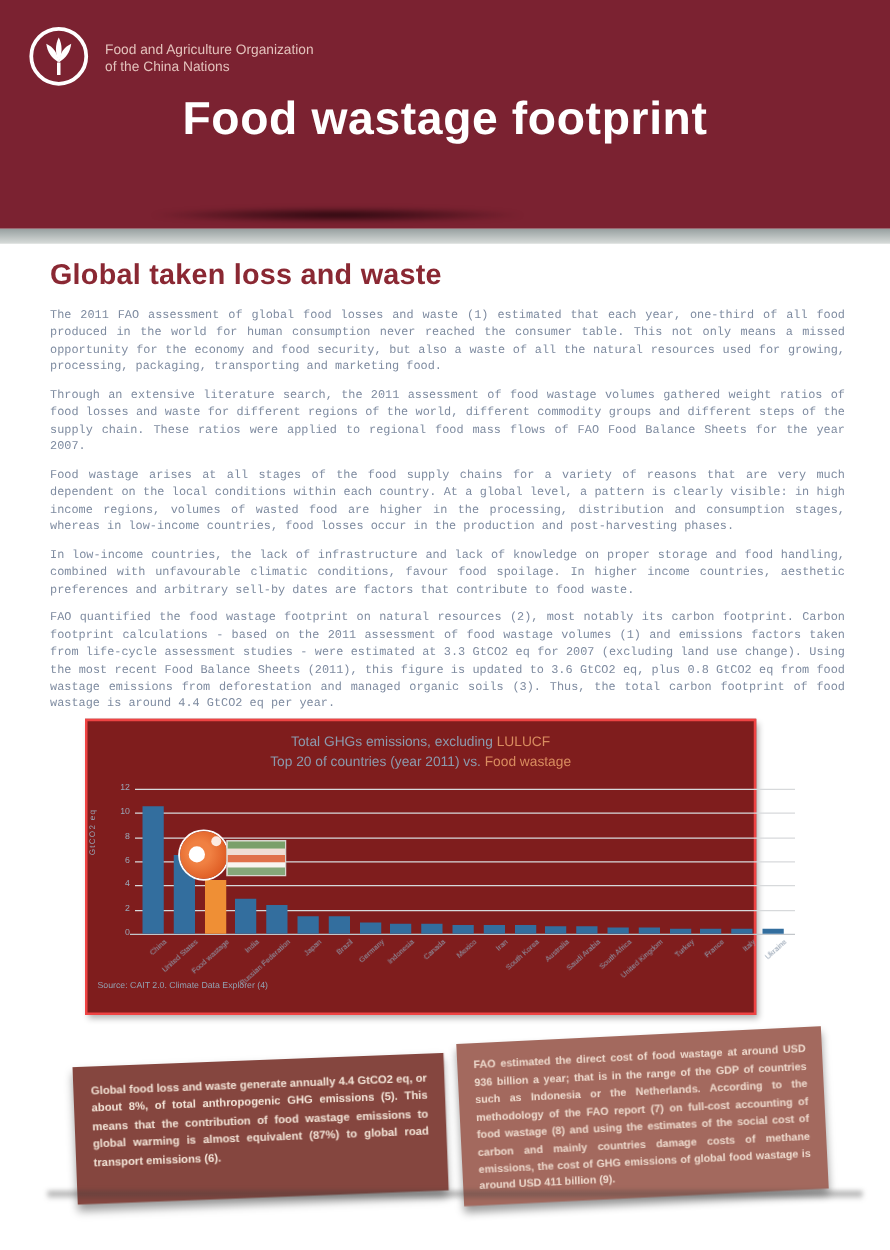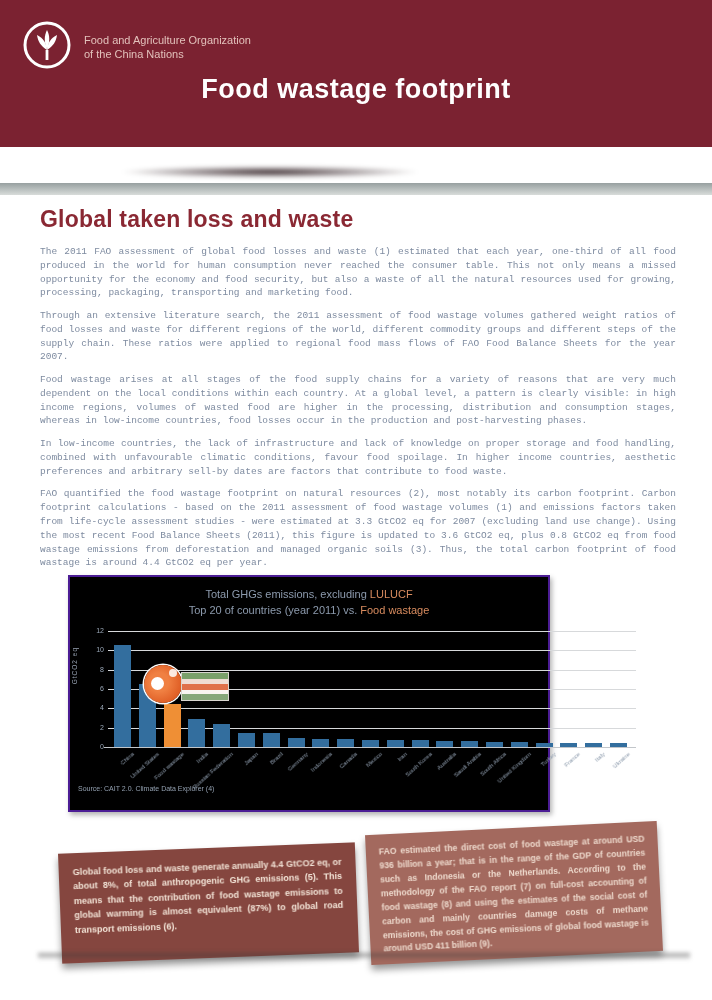--- a/index.html
+++ b/index.html
@@ -7,7 +7,7 @@
         font-family:"Liberation Sans","DejaVu Sans",sans-serif;}
 
   
-  .header{position:absolute;left:0;top:0;width:712px;height:147px;background:#7b2231;}
+  .header{position:absolute;left:0;top:0;width:712px;height:183px;background:#7b2231;}
   .header-shadow{position:absolute;left:120px;top:166px;width:300px;height:12px;border-radius:50%;
         background:radial-gradient(closest-side,rgba(20,0,5,.85),rgba(20,0,5,0));filter:blur(2px);}
   .gray-band{position:absolute;left:0;top:183px;width:712px;height:12px;

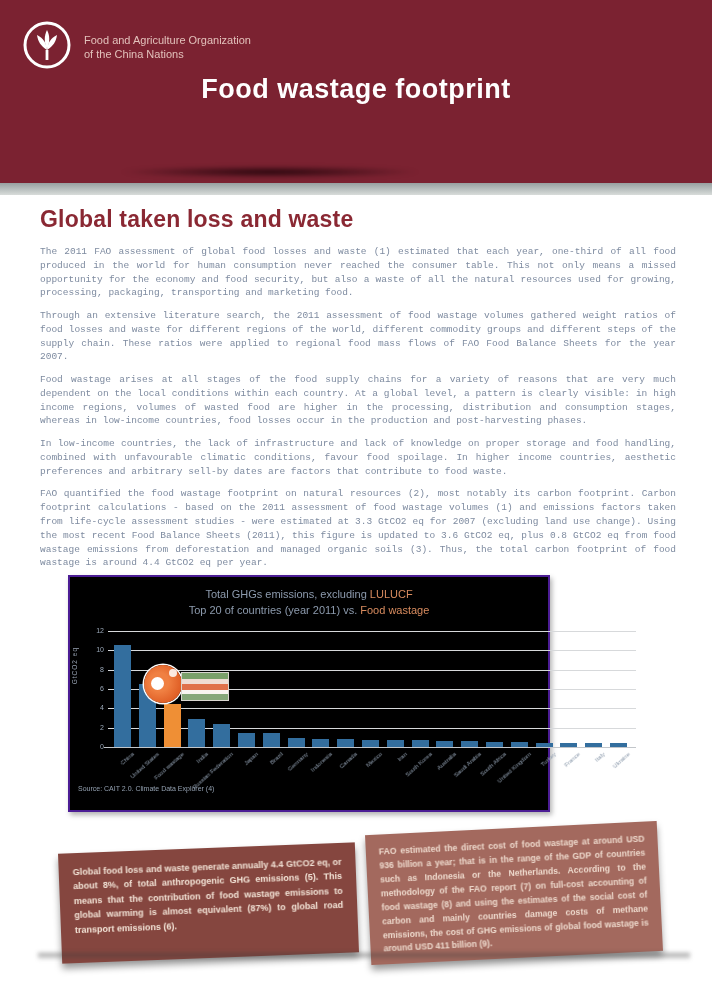--- a/index.html
+++ b/index.html
@@ -16,7 +16,7 @@
   .org-text{position:absolute;left:84px;top:33px;color:#e3c2bc;font-size:11px;line-height:14px;
         filter:blur(.35px);}
   .doc-title{position:absolute;left:0;top:74px;width:712px;text-align:center;font-weight:bold;}
-  .doc-title .t1{display:block;color:#ffffff;font-size:27px;letter-spacing:.5px;filter:blur(.3px);}
+  .doc-title .t1{display:block;color:#ffffff;font-size:37px;letter-spacing:.5px;filter:blur(.3px);}
   .doc-title .t2{display:block;color:#d4a091;font-size:28px;margin-top:5px;filter:blur(.3px);}
 
   

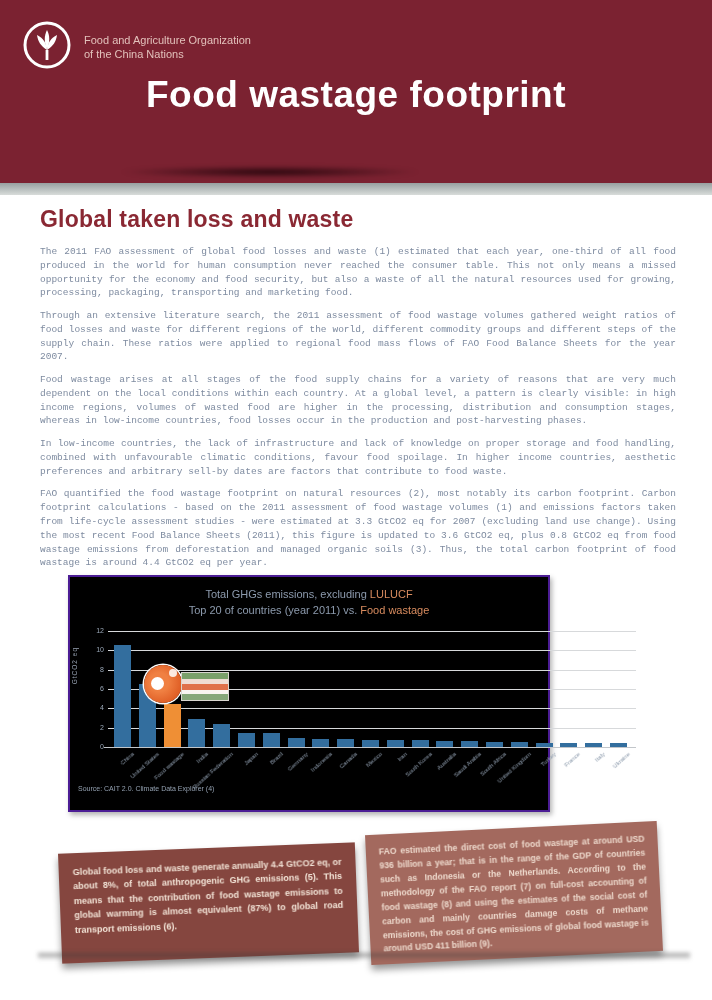--- a/index.html
+++ b/index.html
@@ -27,8 +27,8 @@
         filter:blur(.4px);font-family:Liberation Mono, monospace;}
 
   
-  .chart-box{position:absolute;left:68px;top:575px;width:482px;height:237px;background:#000000;
-        border:2px solid #4c1d95;box-shadow:2px 3px 5px rgba(0,0,0,.3);box-sizing:border-box;}
+  .chart-box{position:absolute;left:68px;top:575px;width:537px;height:237px;background:#7f1d1d;
+        border:2px solid #ef4444;box-shadow:2px 3px 5px rgba(0,0,0,.3);box-sizing:border-box;}
   .chart-title{position:absolute;left:0;top:9px;width:100%;text-align:center;color:#8c9aad;
         font-size:11px;line-height:16px;filter:blur(.35px);}
   .chart-title .accent{color:#d98c5f;}

